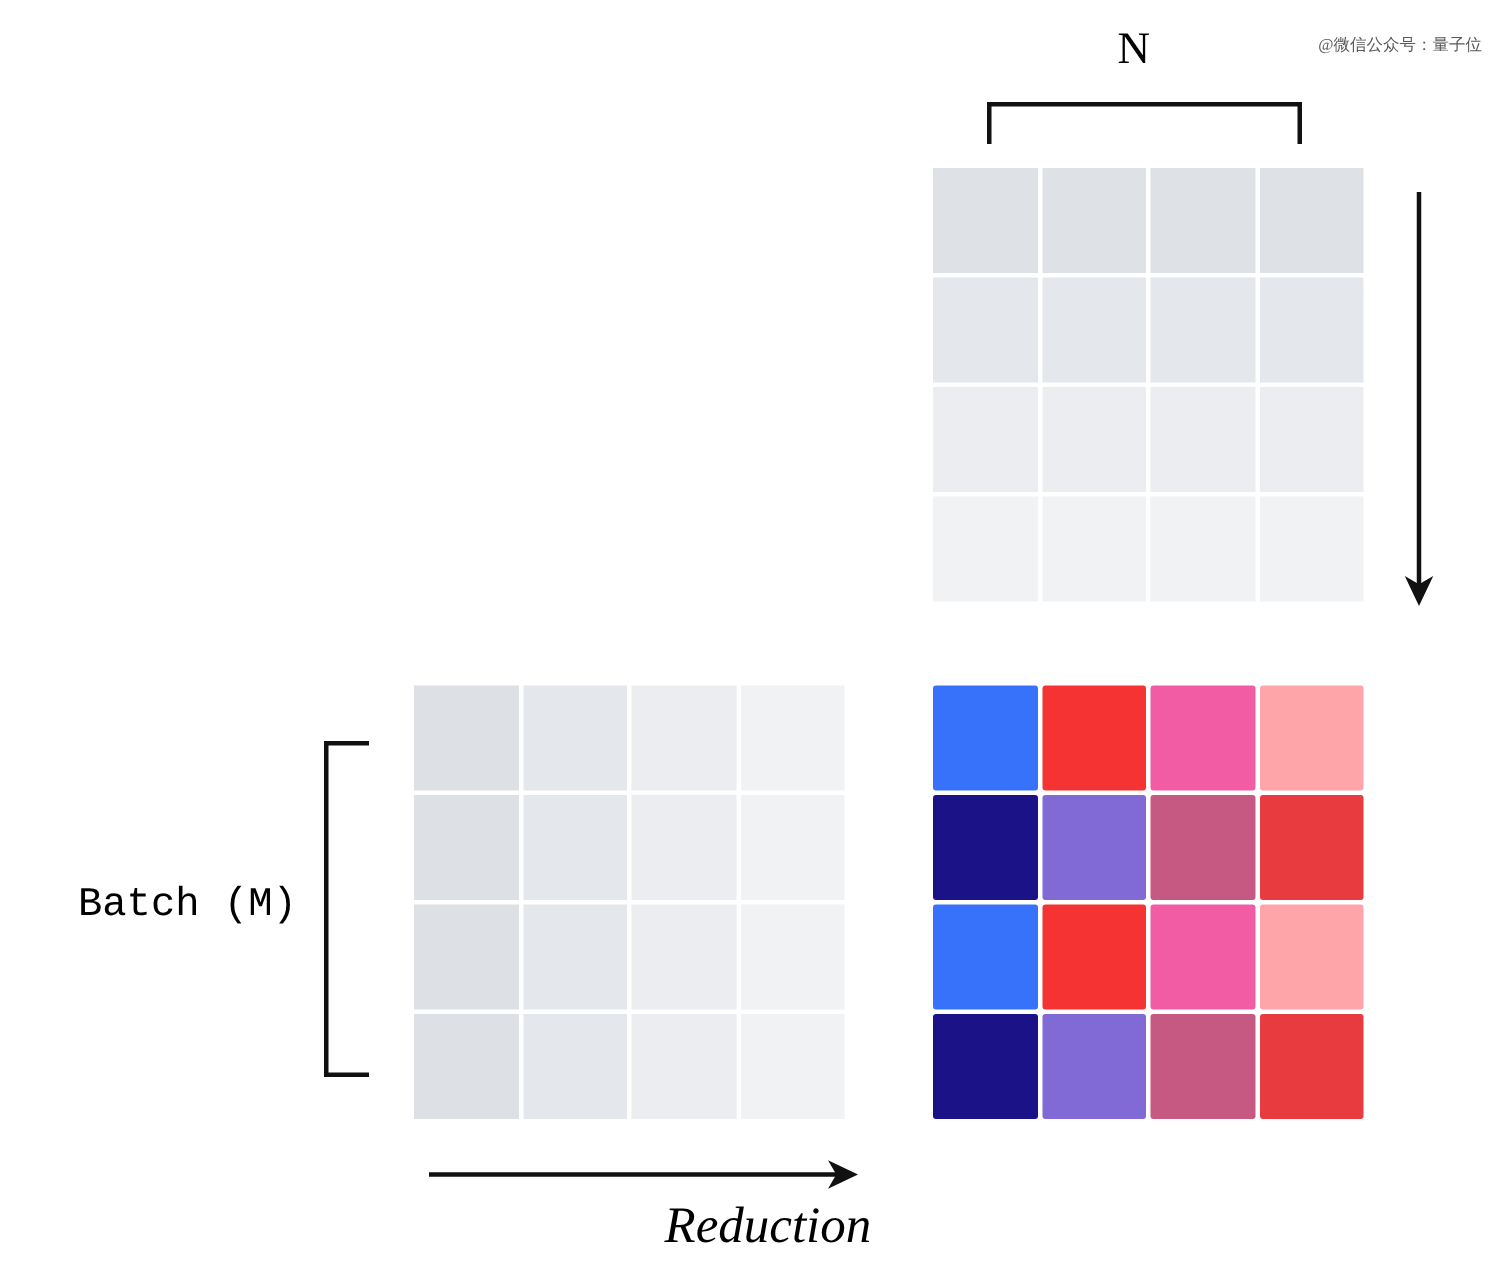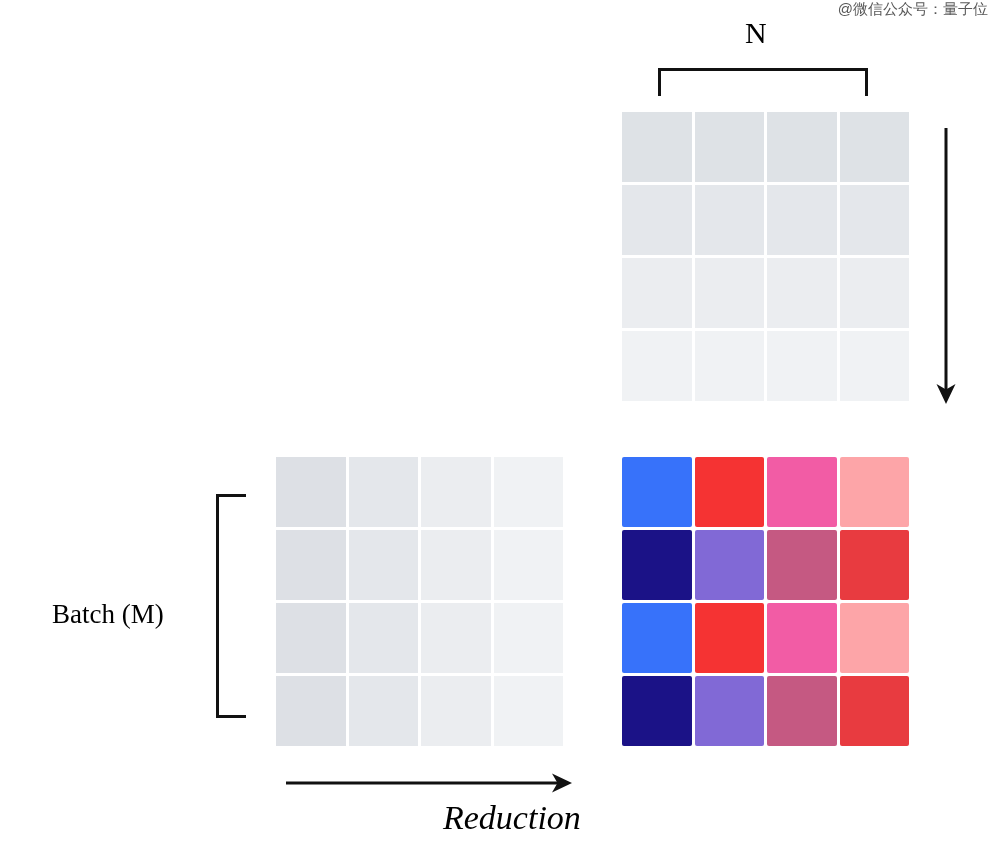--- a/index.html
+++ b/index.html
@@ -26,10 +26,10 @@
   
   .watermark {
     position: absolute;
-    top: 0;
+    top: 22px;
     right: 10px;
-    font-family: Liberation Sans, sans-serif;
-    font-size: 15px;
+    font-family: Liberation Serif, serif;
+    font-size: 11px;
     color: #4a4a4a;
     letter-spacing: 0px;
     white-space: nowrap;

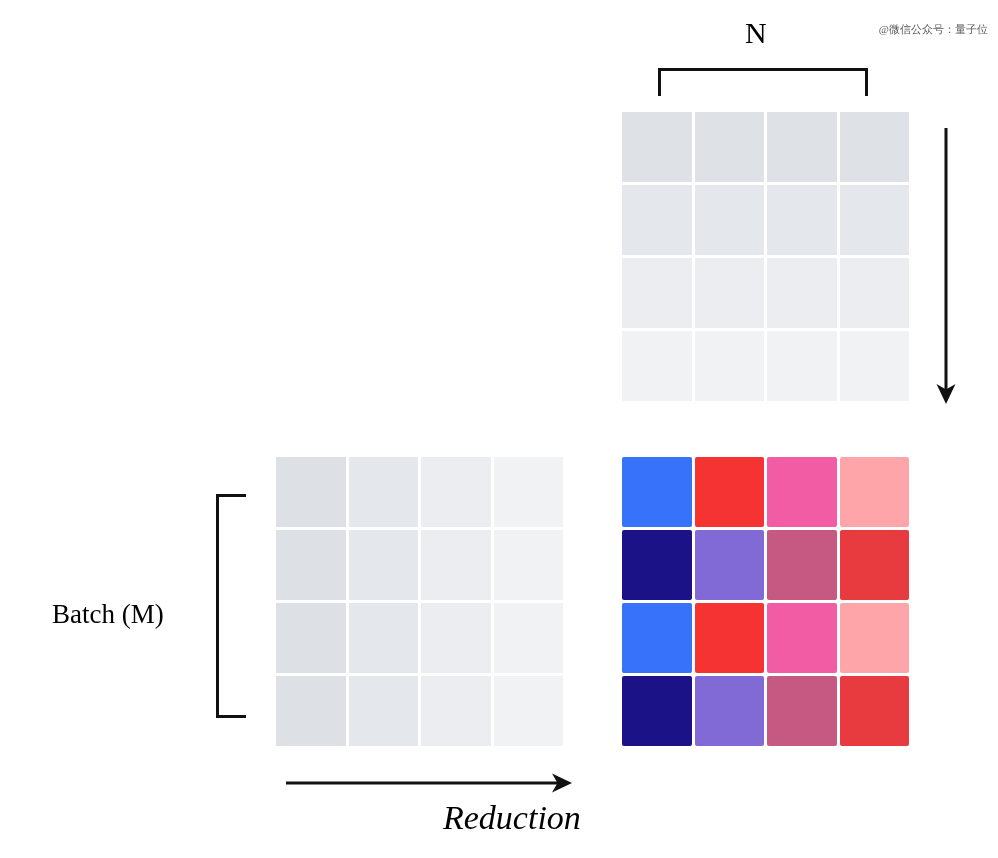--- a/index.html
+++ b/index.html
@@ -78,9 +78,8 @@
     left: 52px;
     top: 589px;
     font-size: 27px;
-    font-family: Liberation Serif, serif;
+    font-family: Liberation Mono, monospace;
     white-space: nowrap;
-    margin-top: 10px;
   }
   .reduction-label {
     position: absolute;

